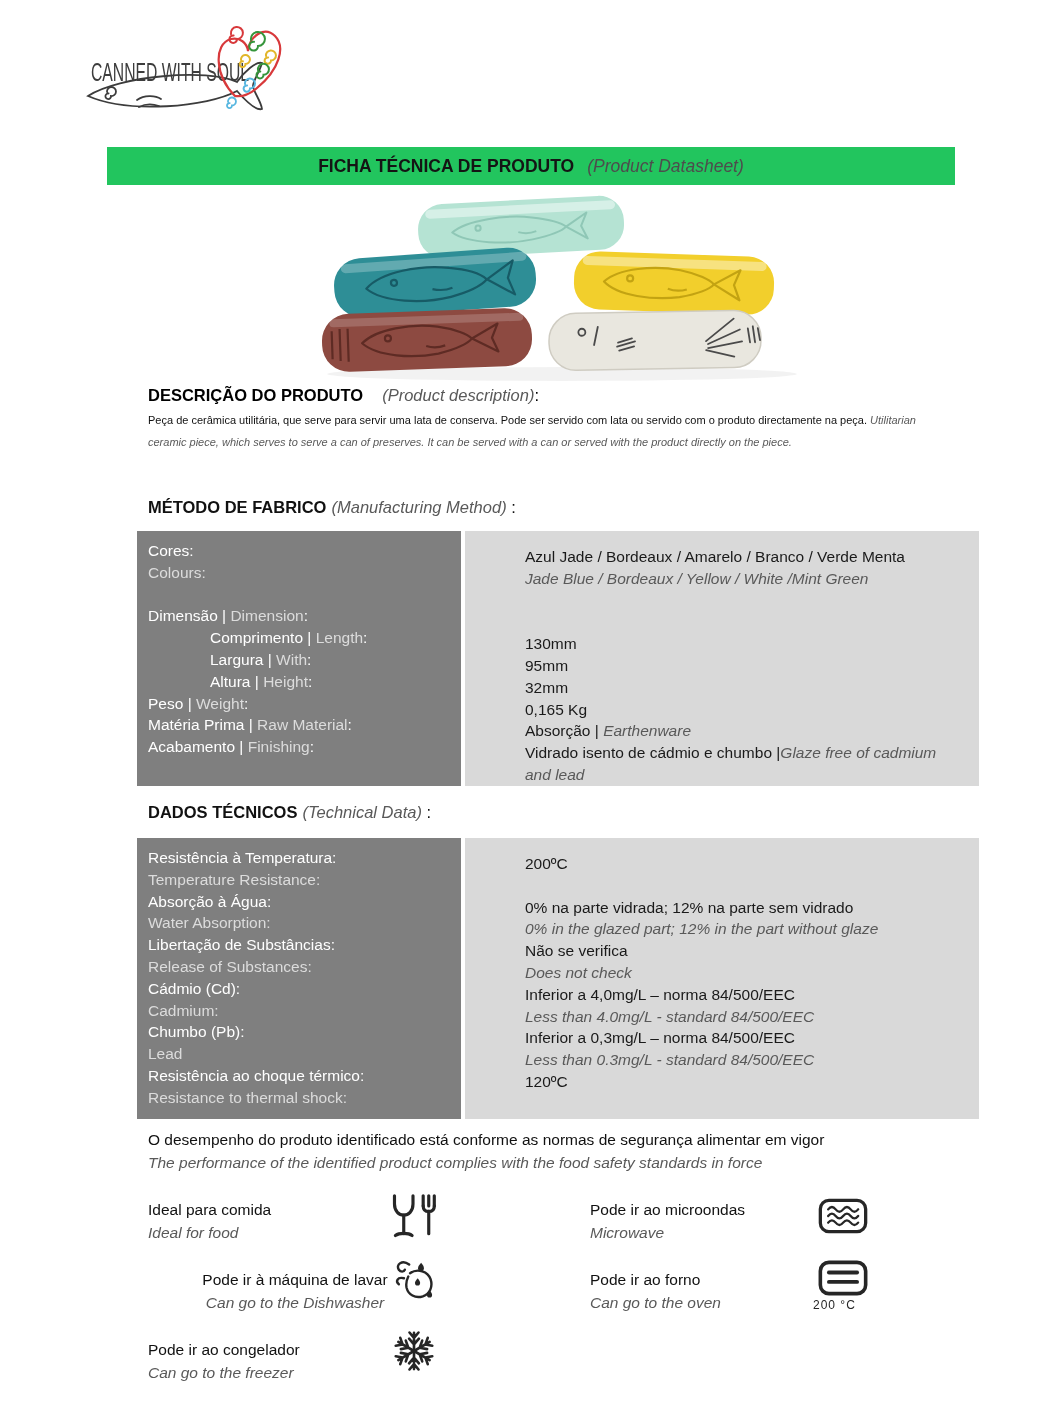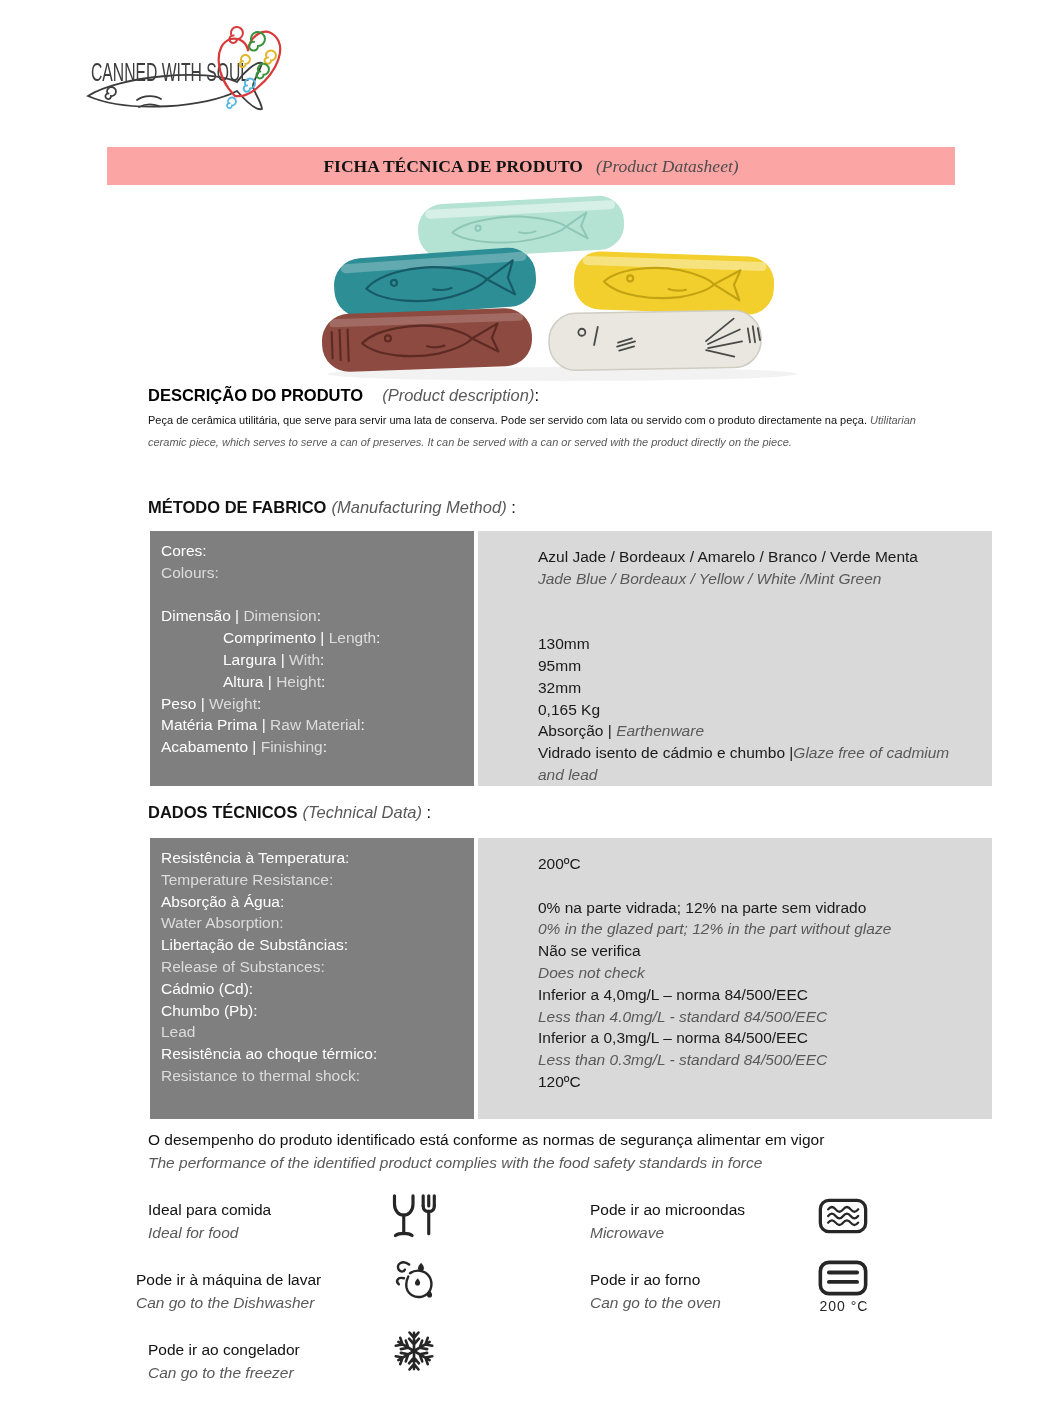--- a/index.html
+++ b/index.html
@@ -11,8 +11,8 @@
 
   
   .hdr-bar { position:absolute; left:107px; top:147px; width:848px; height:38px;
-             background:#fca5a5; display:flex; align-items:center; justify-content:center;
-             font-size:17.5px;font-family:Liberation Serif, serif; }
+             background:#22c55e; display:flex; align-items:center; justify-content:center;
+             font-size:17.5px; }
   .hdr-bar .h-pt { font-weight:bold; color:#141414; }
   .hdr-bar .h-en { font-style:italic; color:#4d4d4d; font-weight:500; margin-left:13px; }
 

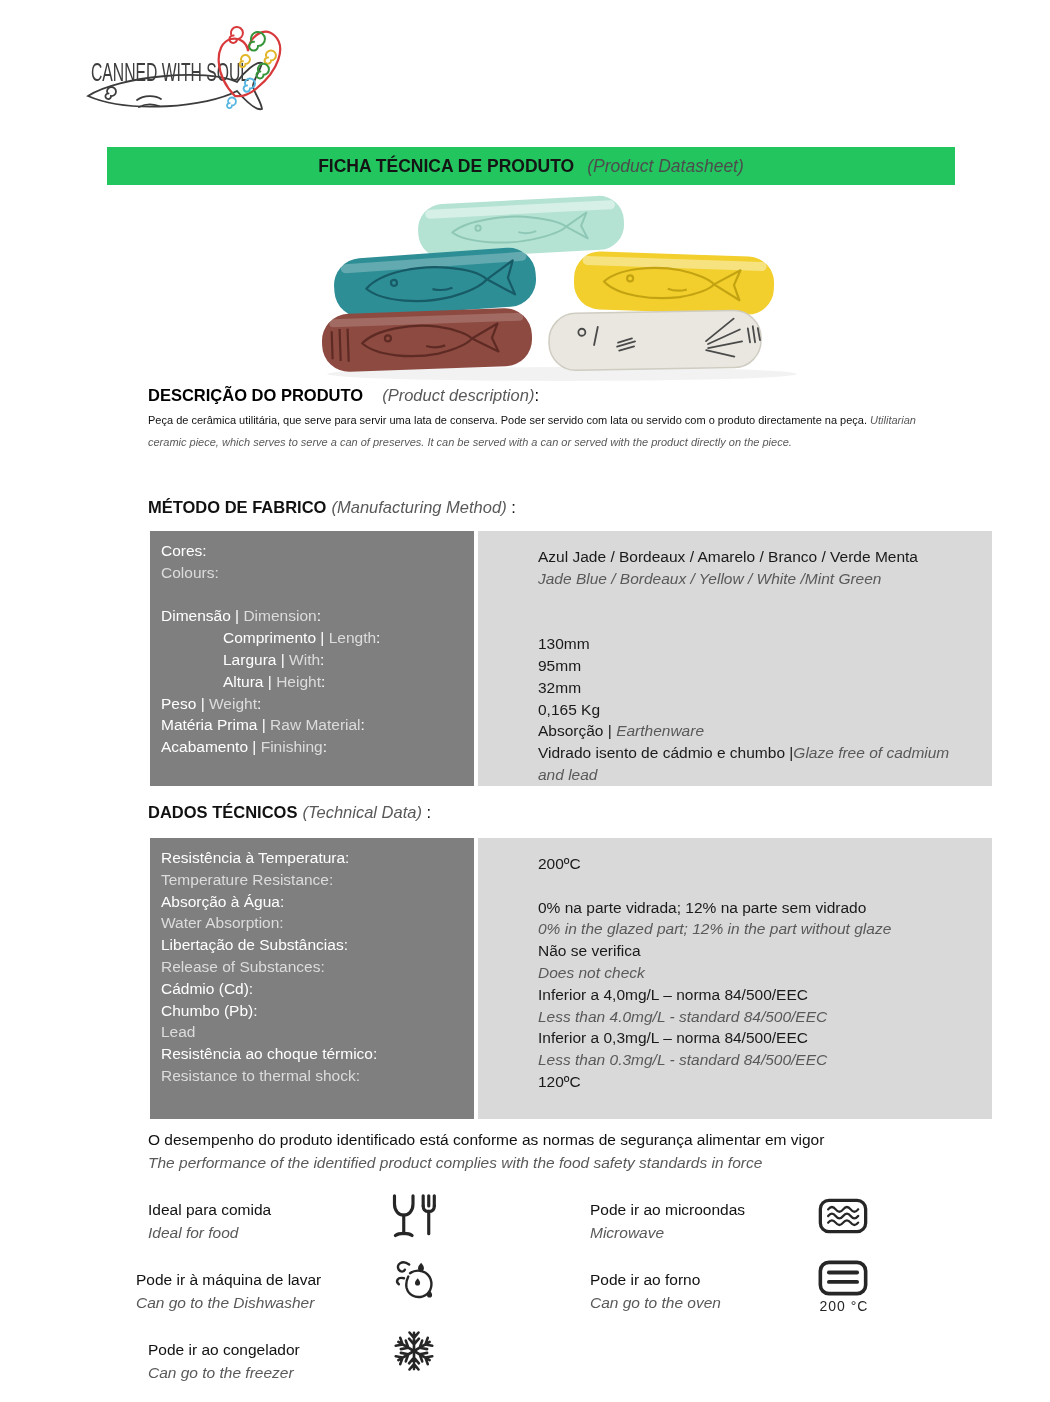--- a/index.html
+++ b/index.html
@@ -34,7 +34,7 @@
   .desc-body .en { font-style:italic; color:#595959; }
 
   
-  .tbl { position:absolute; left:150px; width:842px; display:flex; gap:4px; }
+  .tbl { position:absolute; left:137px; width:842px; display:flex; gap:4px; }
   .tbl-1 { top:531px; min-height:252px; }
   .tbl-2 { top:838px; min-height:281px; }
   .tcol-l { width:324px; background:#7f7f7f; color:#ffffff;

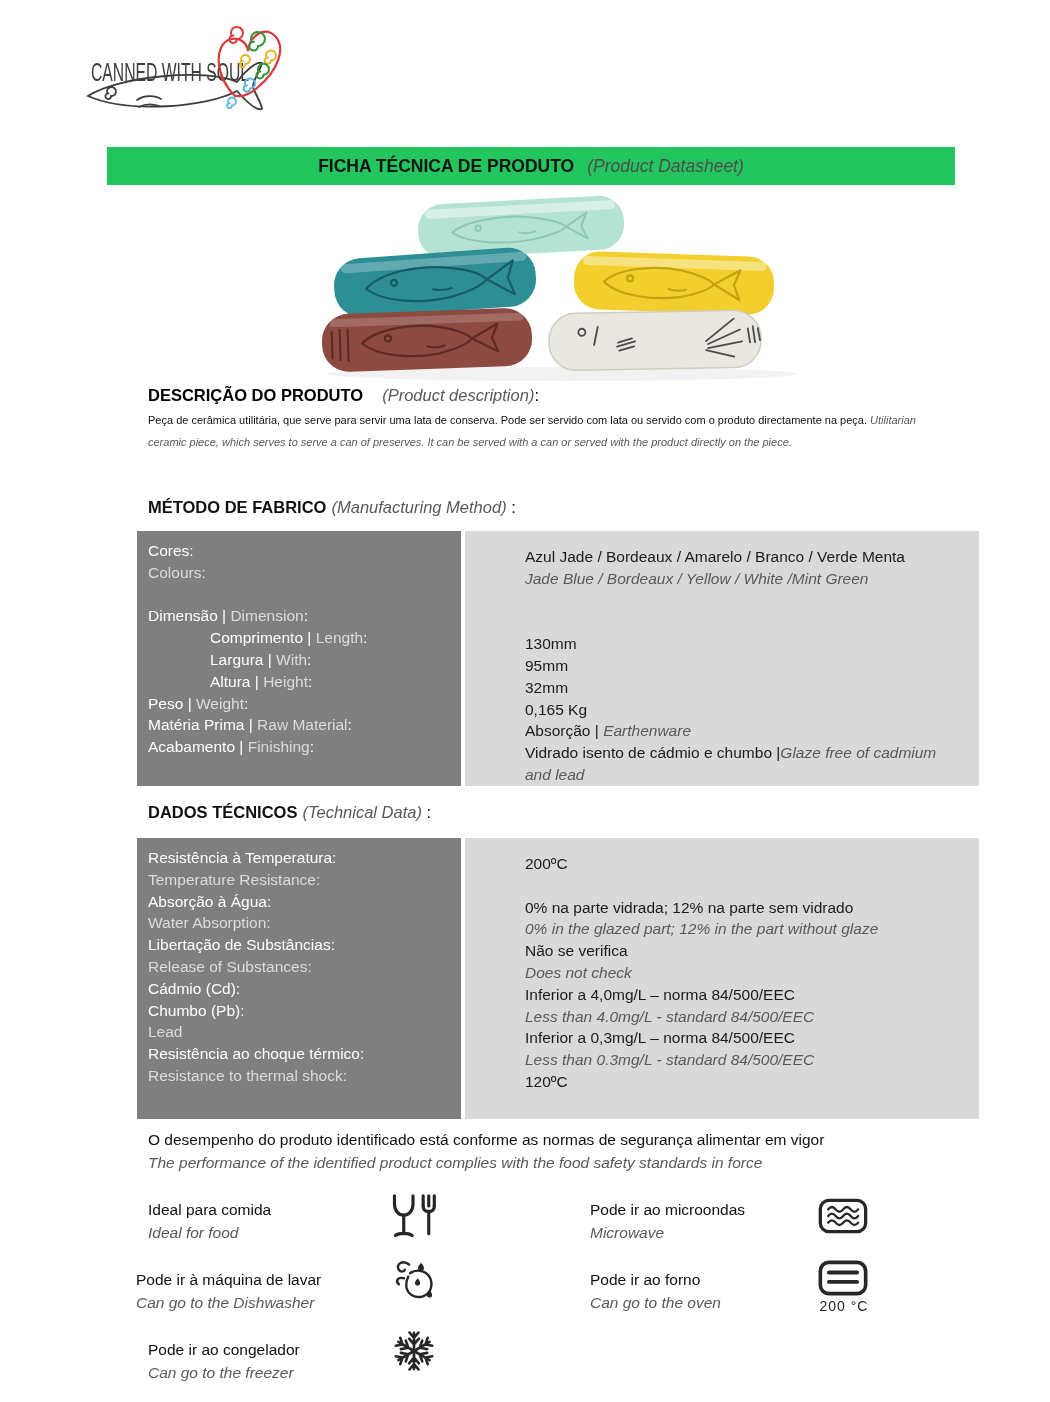--- a/index.html
+++ b/index.html
@@ -213,6 +213,7 @@
       <div class="line"><span>Libertação de Substâncias:</span></div>
       <div class="line en"><span>Release of Substances:</span></div>
       <div class="line"><span>Cádmio (Cd):</span></div>
+      <div class="line en"><span>Cadmium:</span></div>
       <div class="line"><span>Chumbo (Pb):</span></div>
       <div class="line en"><span>Lead</span></div>
       <div class="line"><span>Resistência ao choque térmico:</span></div>

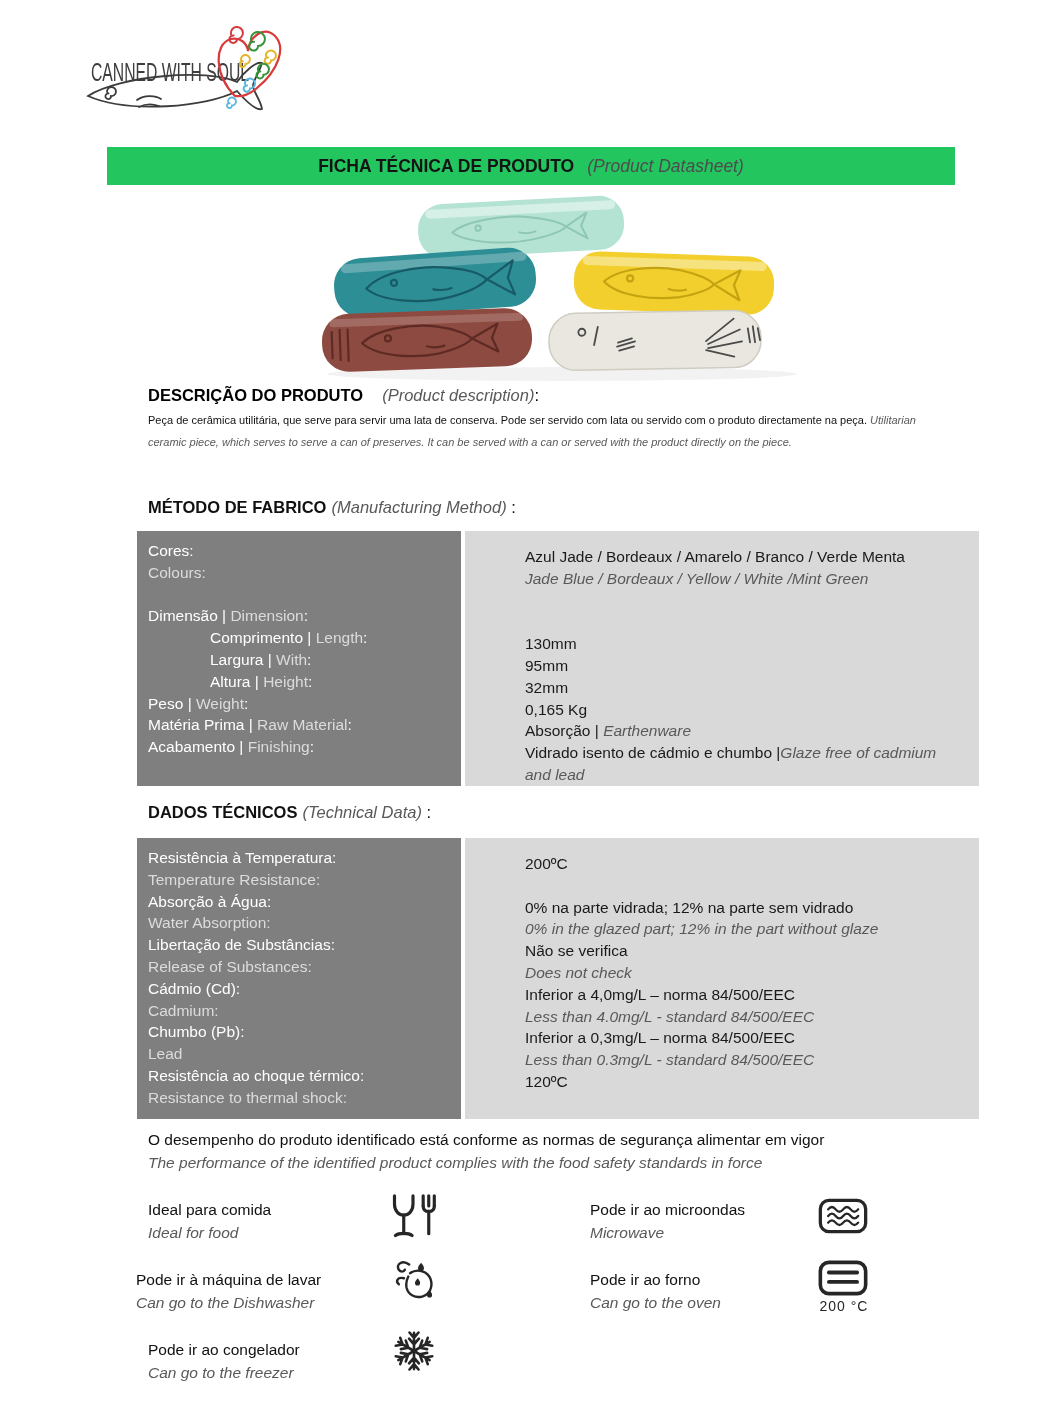--- a/index.html
+++ b/index.html
@@ -57,7 +57,7 @@
   .feat .en { font-style:italic; color:#595959; }
   .feat-food      { left:148px; top:1198px; }
   .feat-micro     { left:590px; top:1198px; }
-  .feat-dish      { left:136px; top:1268px; }
+  .feat-dish      { left:165px; top:1268px;text-align:center; }
   .feat-oven      { left:590px; top:1268px; }
   .feat-freeze    { left:148px; top:1338px; }
 

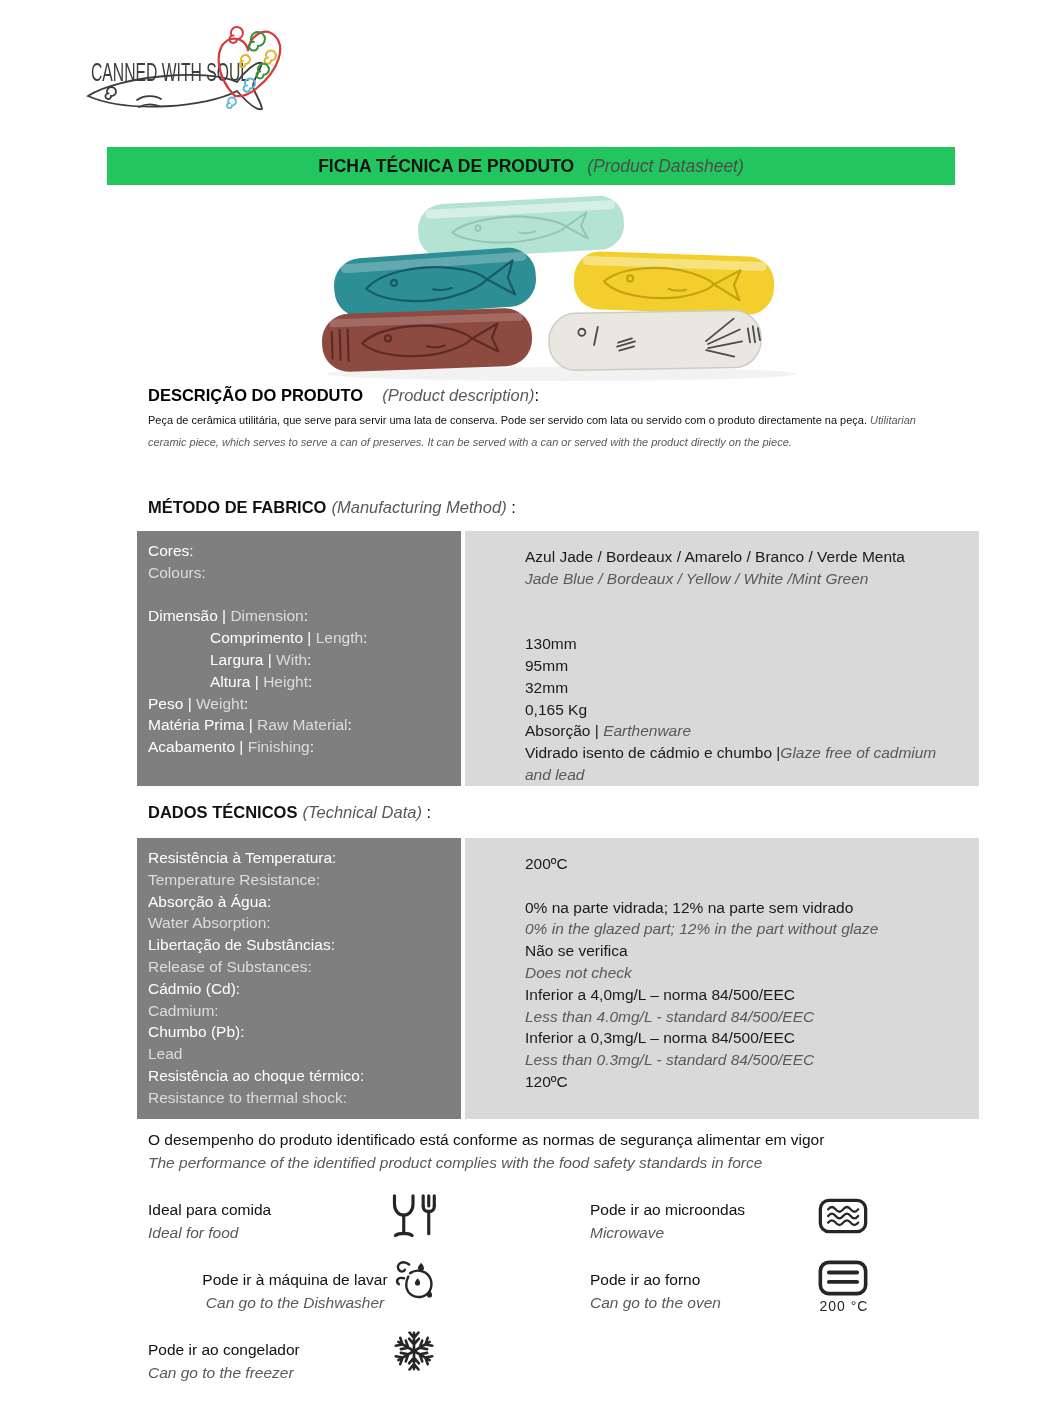--- a/index.html
+++ b/index.html
@@ -67,8 +67,8 @@
   .icon-dish   { left:390px; top:1256px; }
   .icon-oven   { left:818px; top:1260px; }
   .icon-freeze { left:390px; top:1328px; }
-  .oven-temp { position:absolute; left:813px; top:1298px; width:62px; text-align:center;
-               font-size:14px; letter-spacing:1px; color:#262626; }
+  .oven-temp { position:absolute; left:813px; top:1298px; width:62px; 
+               font-size:12px; letter-spacing:1px; color:#262626; }
 </style>
 </head>
 <body>

